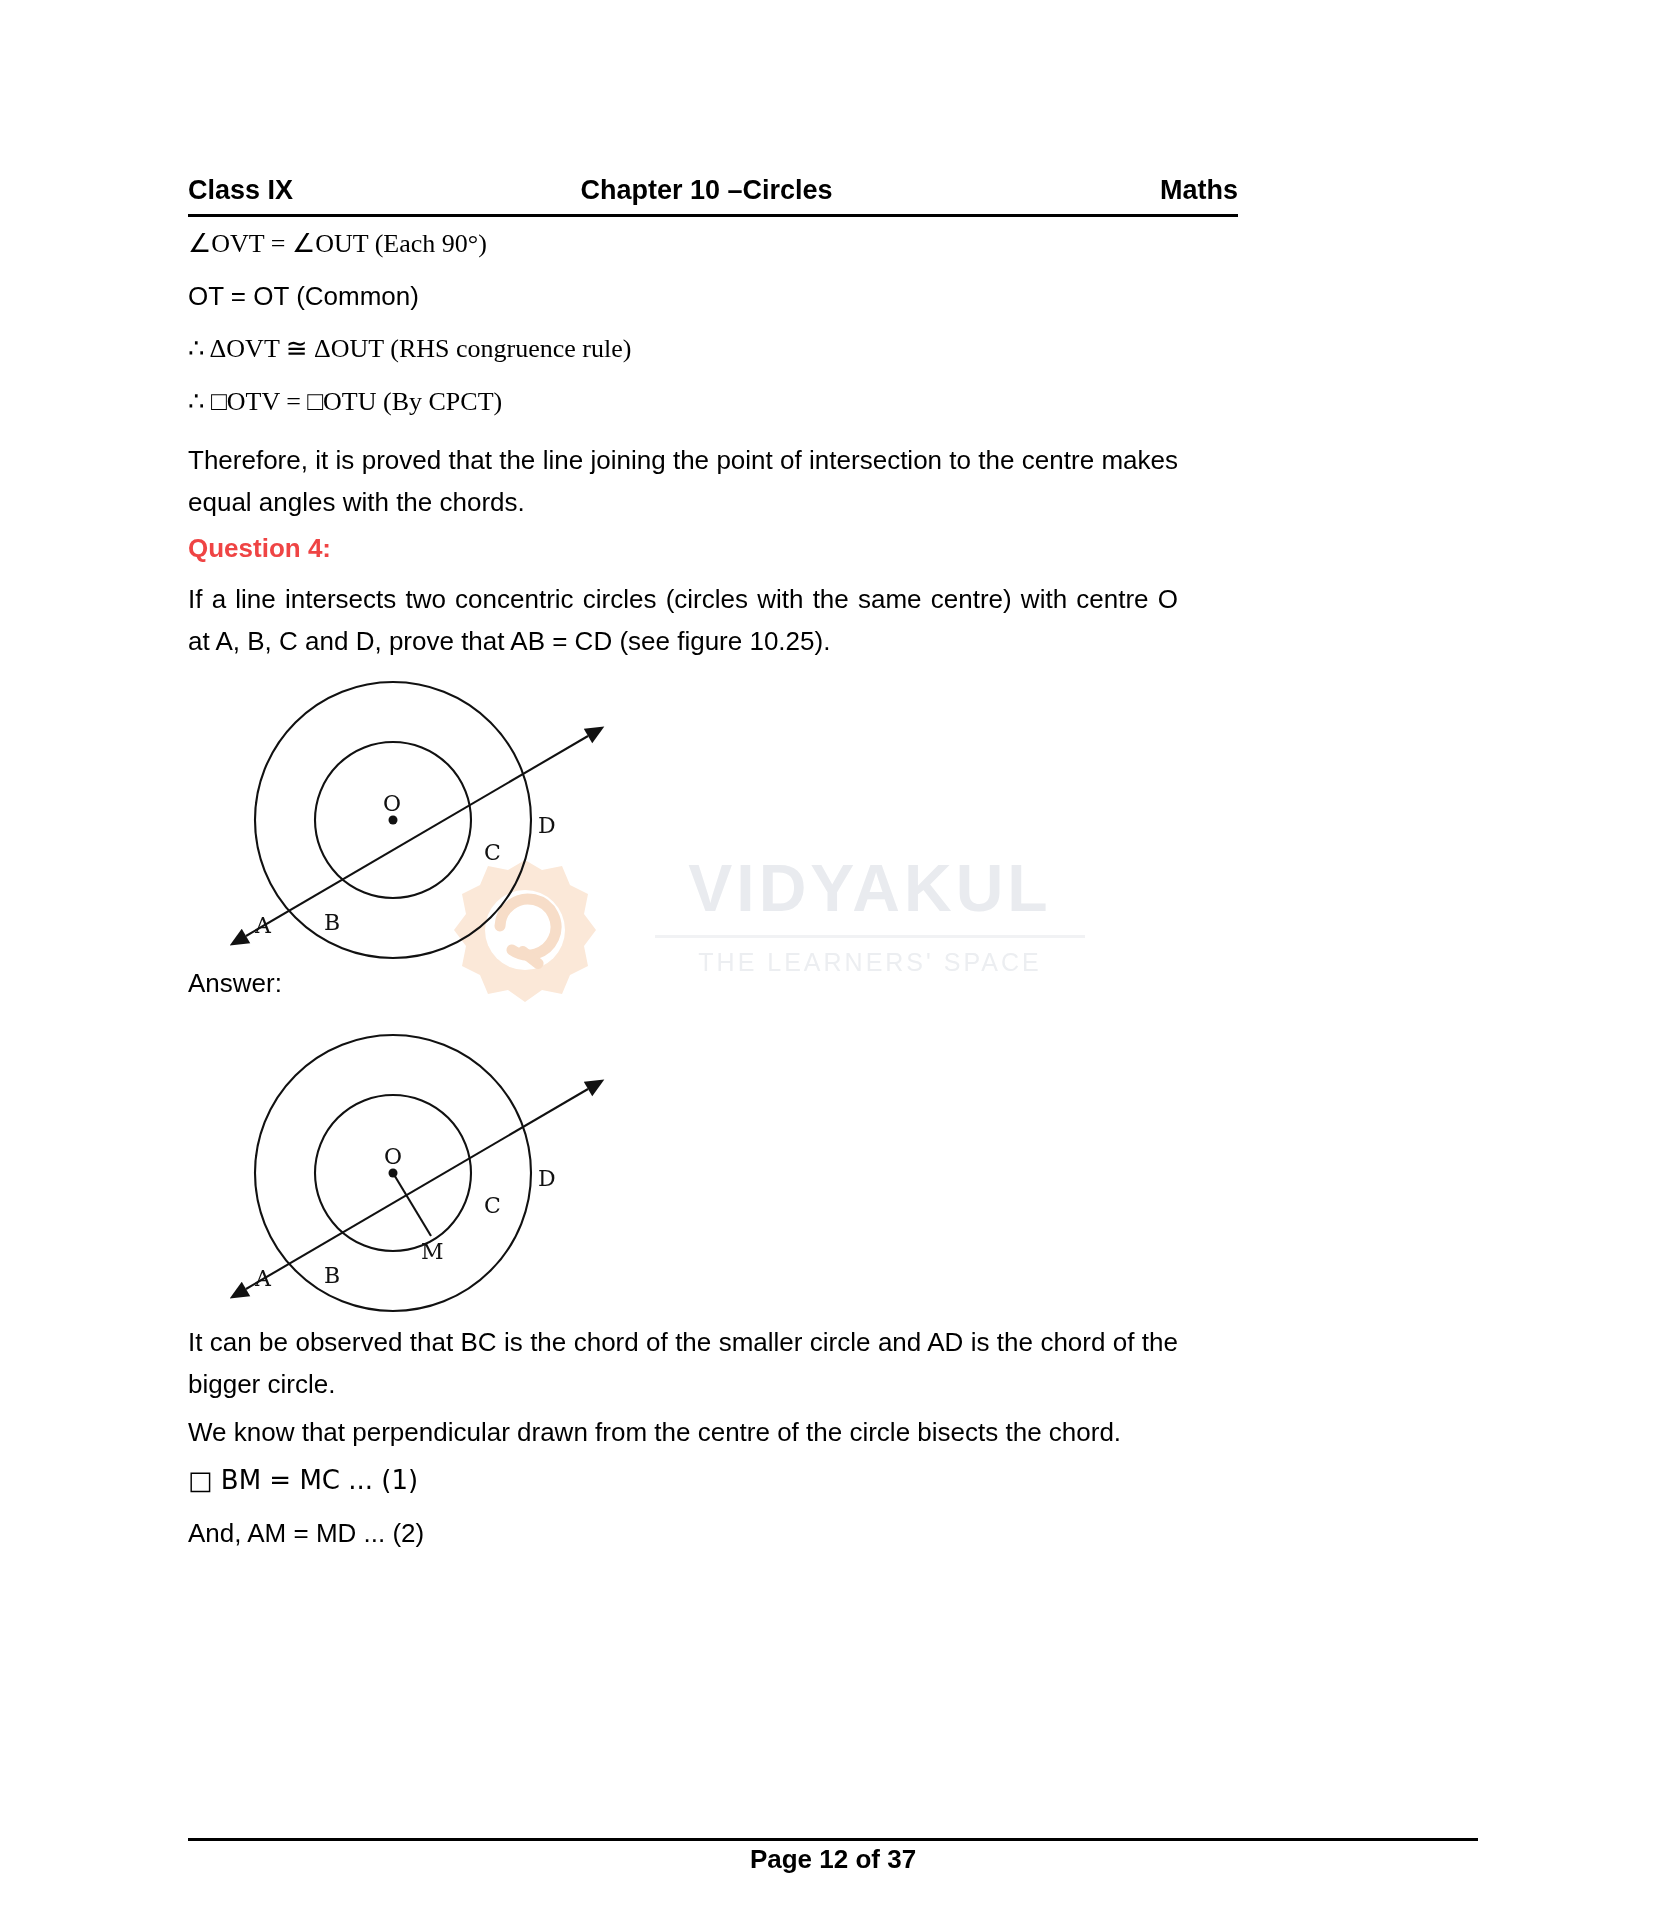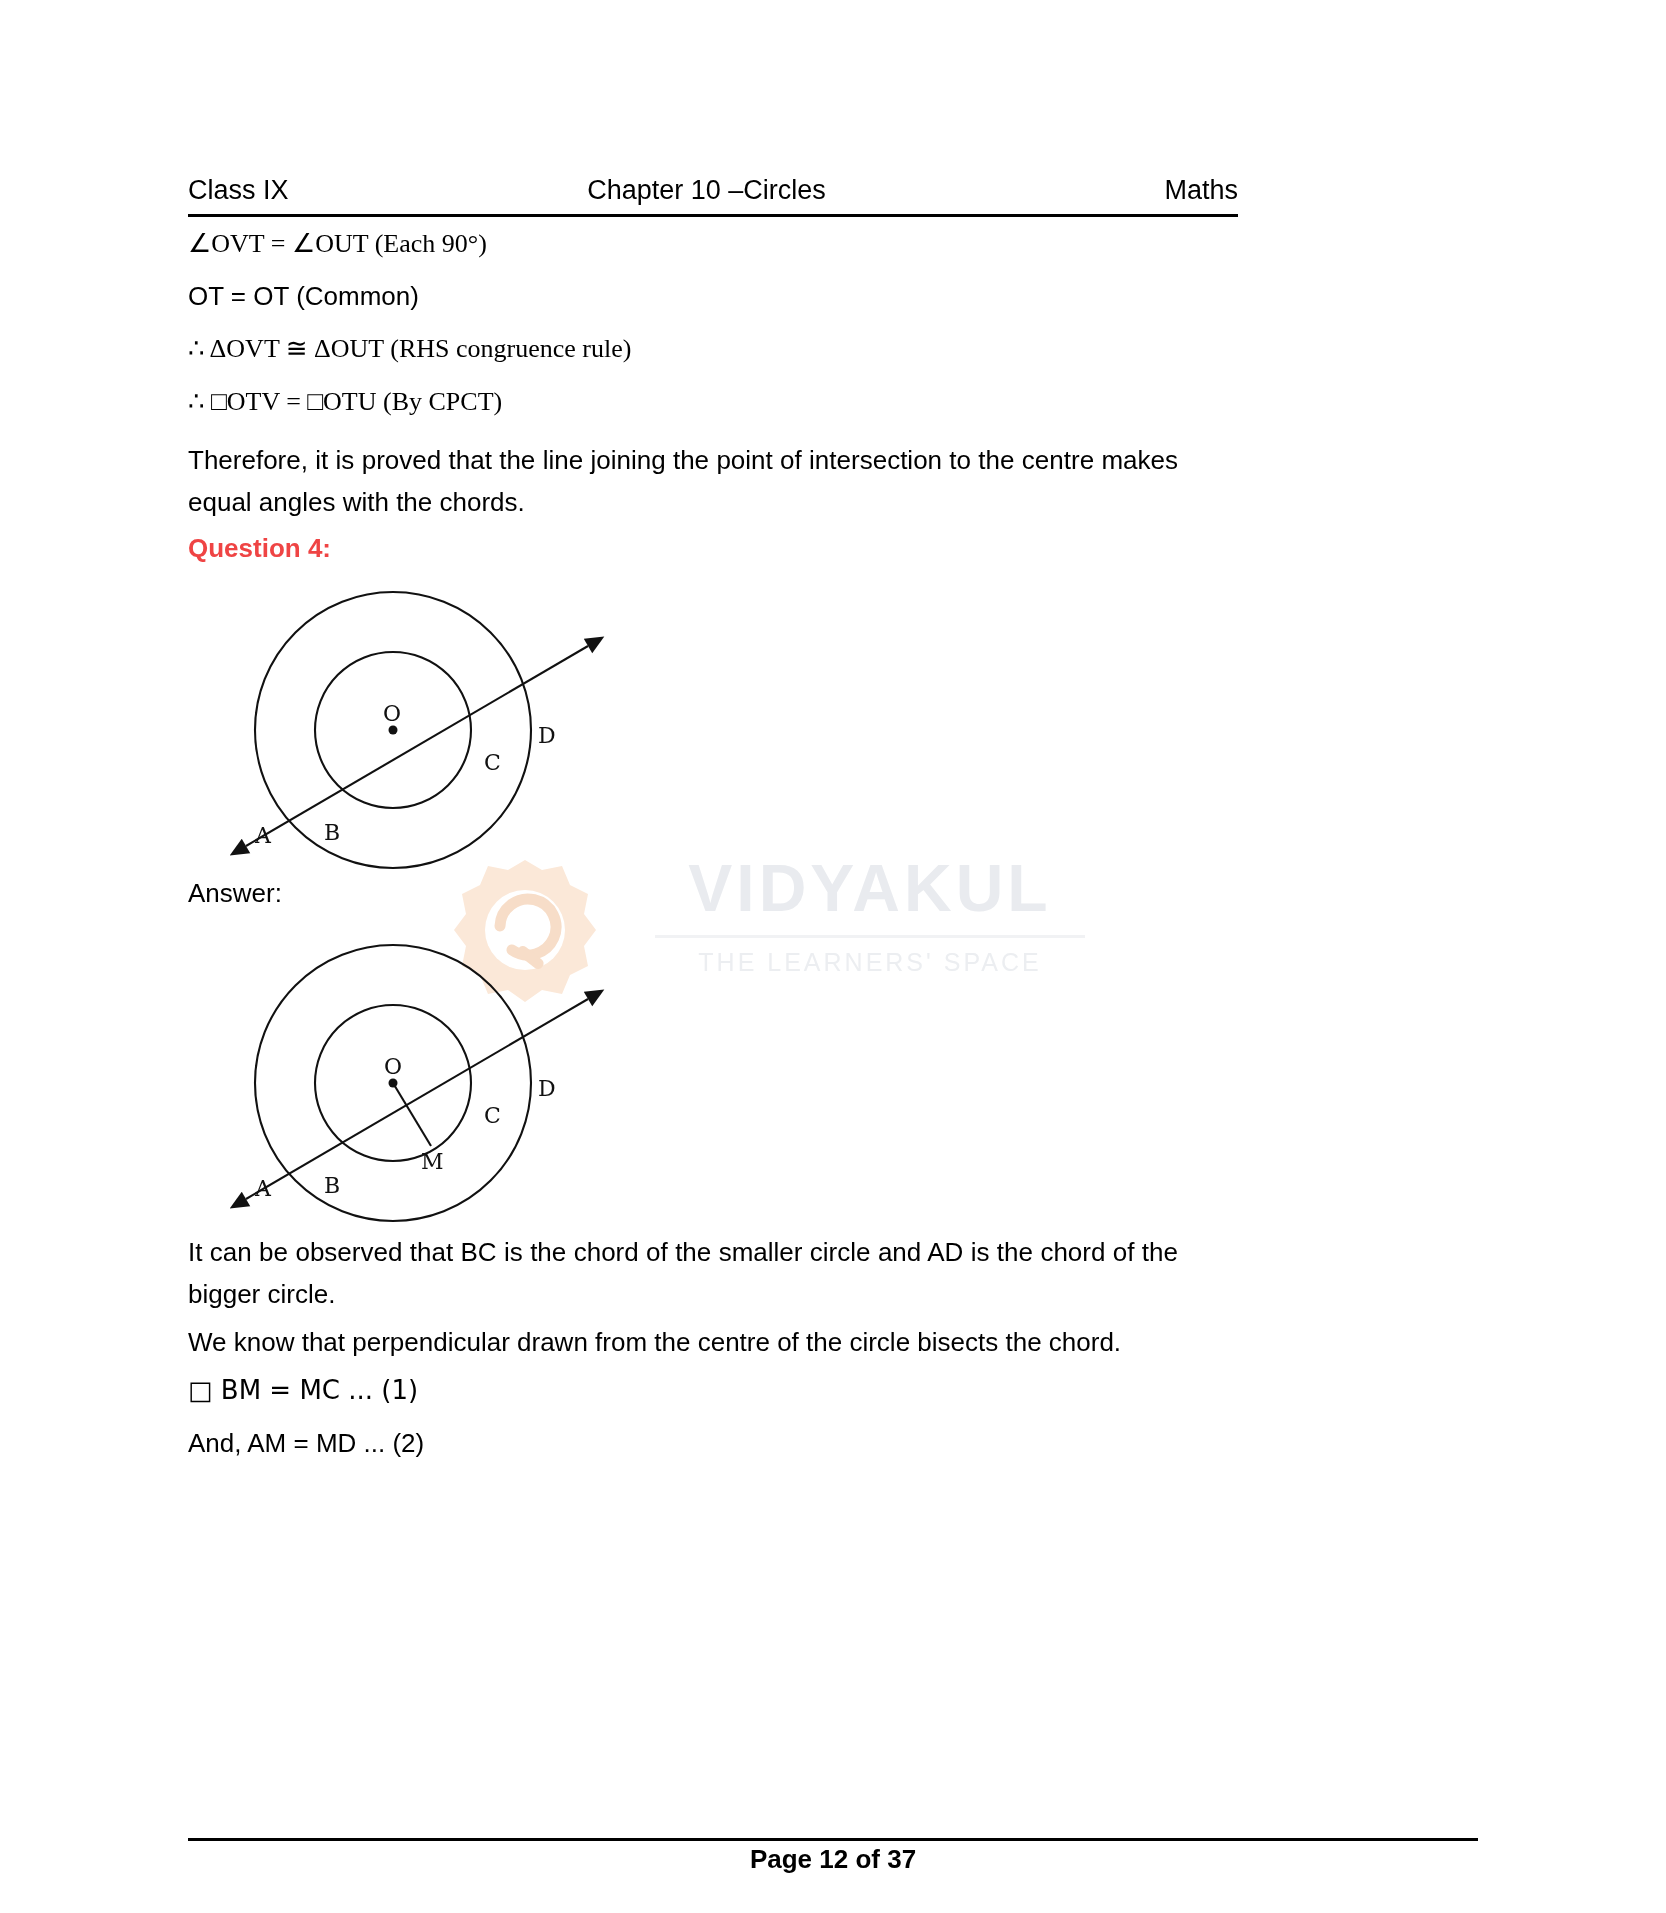--- a/index.html
+++ b/index.html
@@ -29,6 +29,7 @@
     font-size: 27px;
     border-bottom: 3px solid #000;
     padding-bottom: 8px;
+    font-weight: bold;
   }
   .header .h-left   { flex: 0 0 auto; }
   .header .h-center { flex: 1 1 auto; text-align: center; margin-left: -40px;}

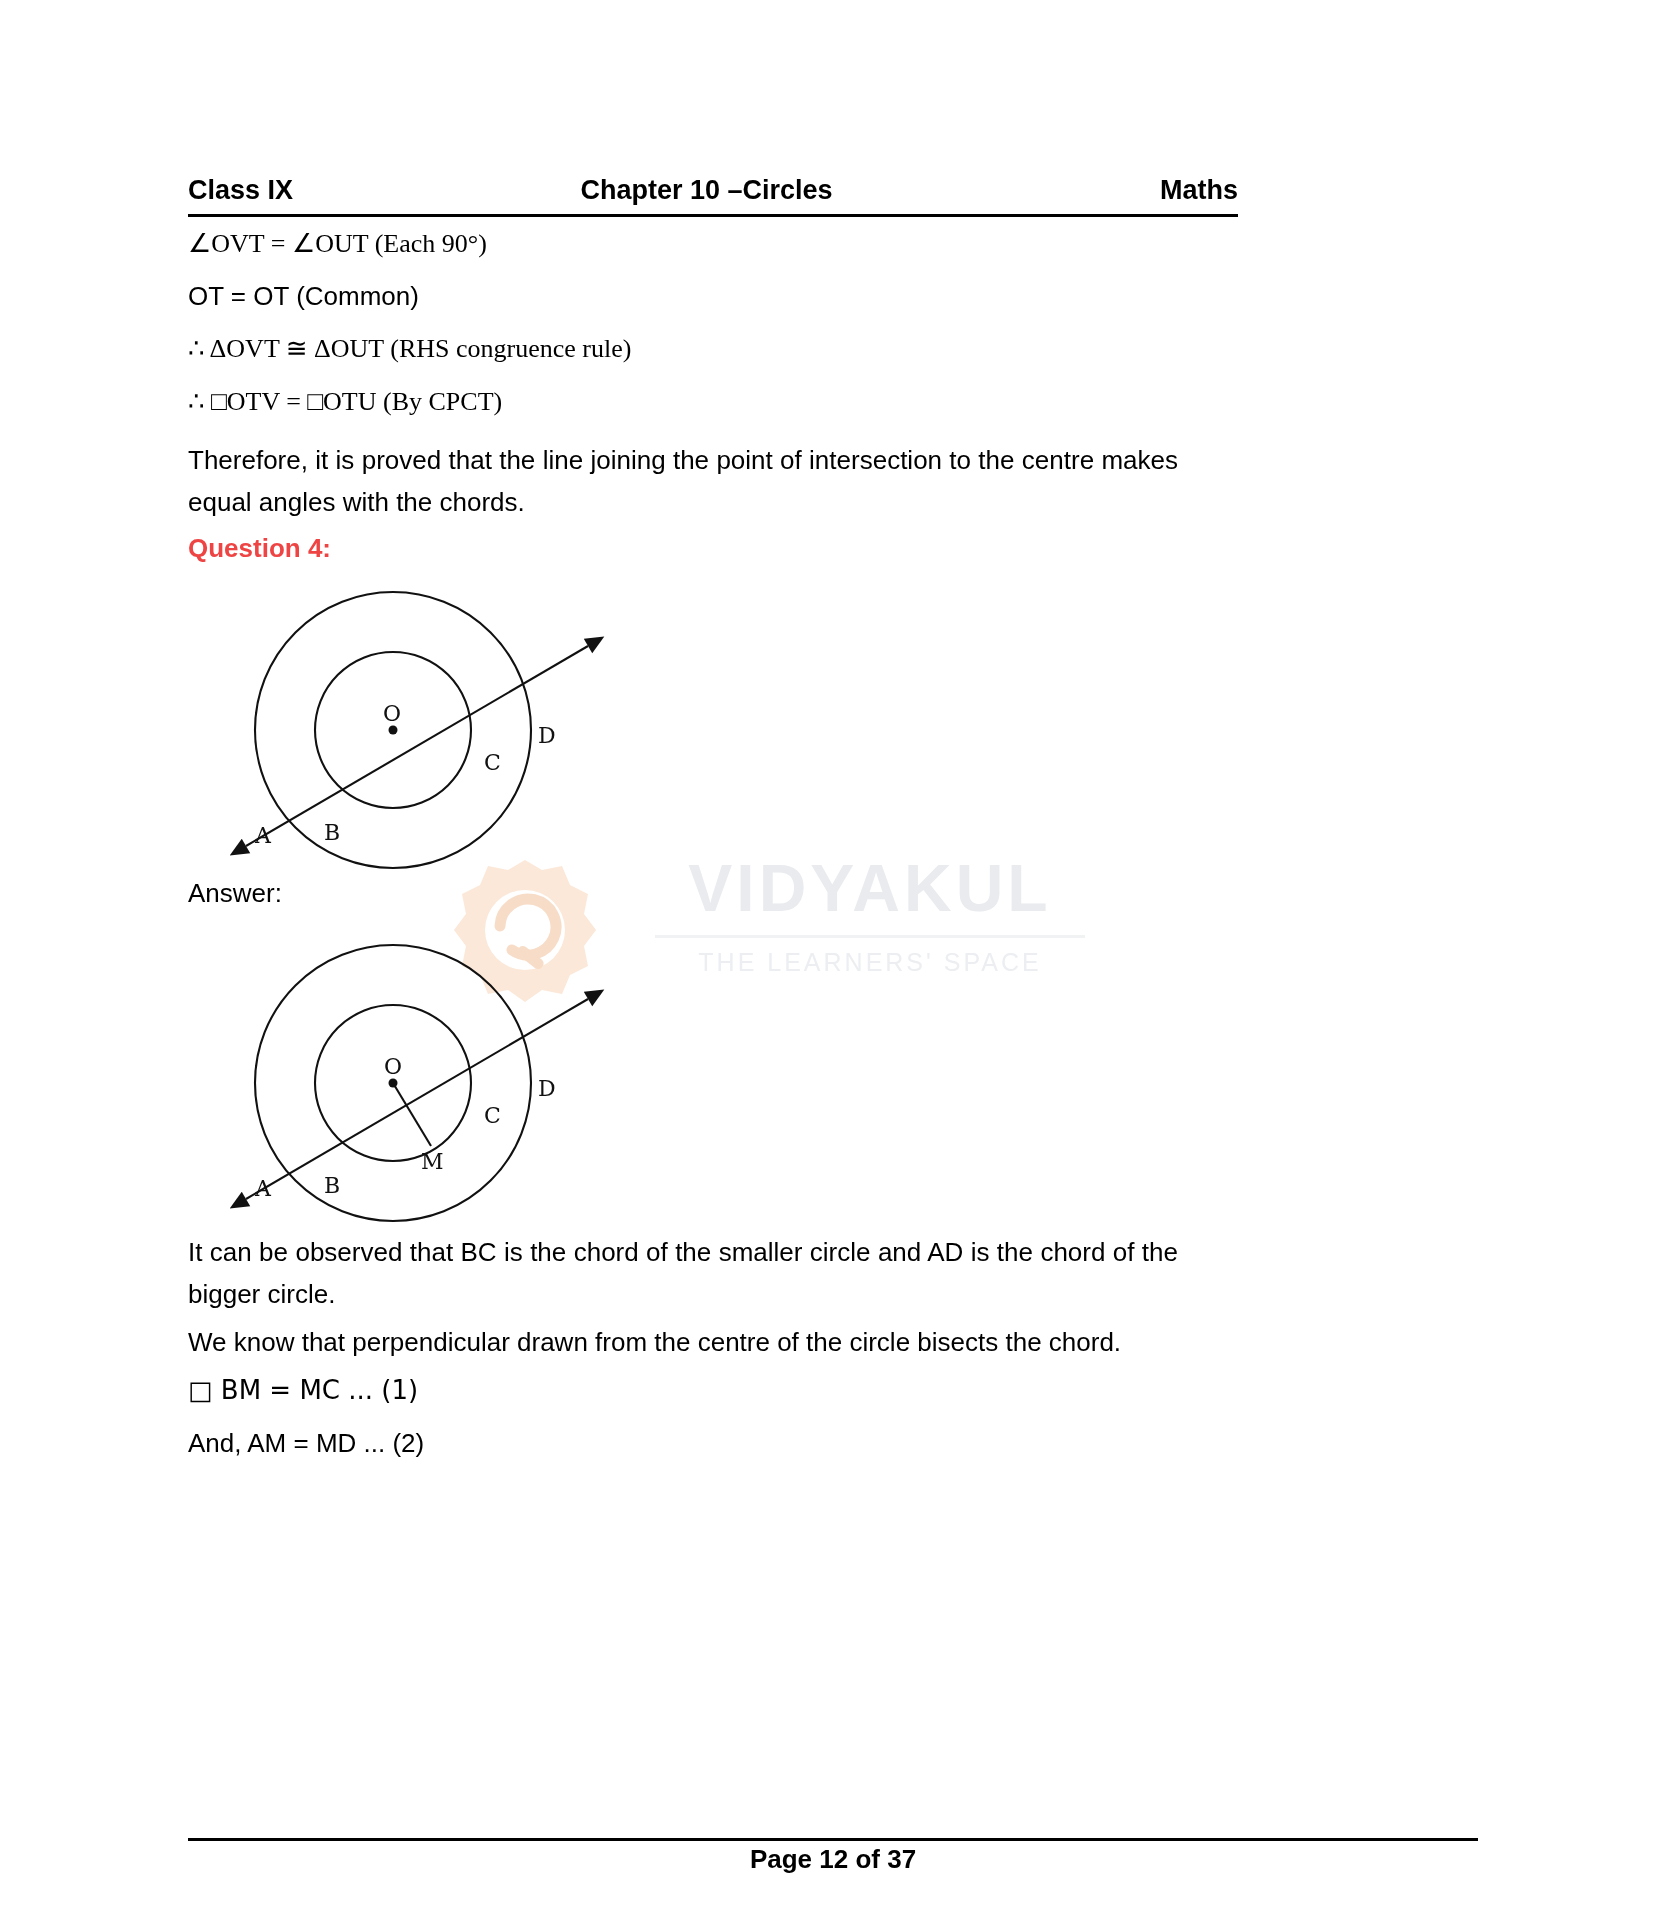--- a/index.html
+++ b/index.html
@@ -157,6 +157,7 @@
 
     <p class="qhead">Question 4:</p>
 
+    <p class="para">If a line intersects two concentric circles (circles with the same centre) with centre O at A, B, C and D, prove that AB = CD (see figure 10.25).</p>
 
     <div class="figure-wrap">
       <svg class="figure" width="470" height="300" viewBox="0 0 470 300">

